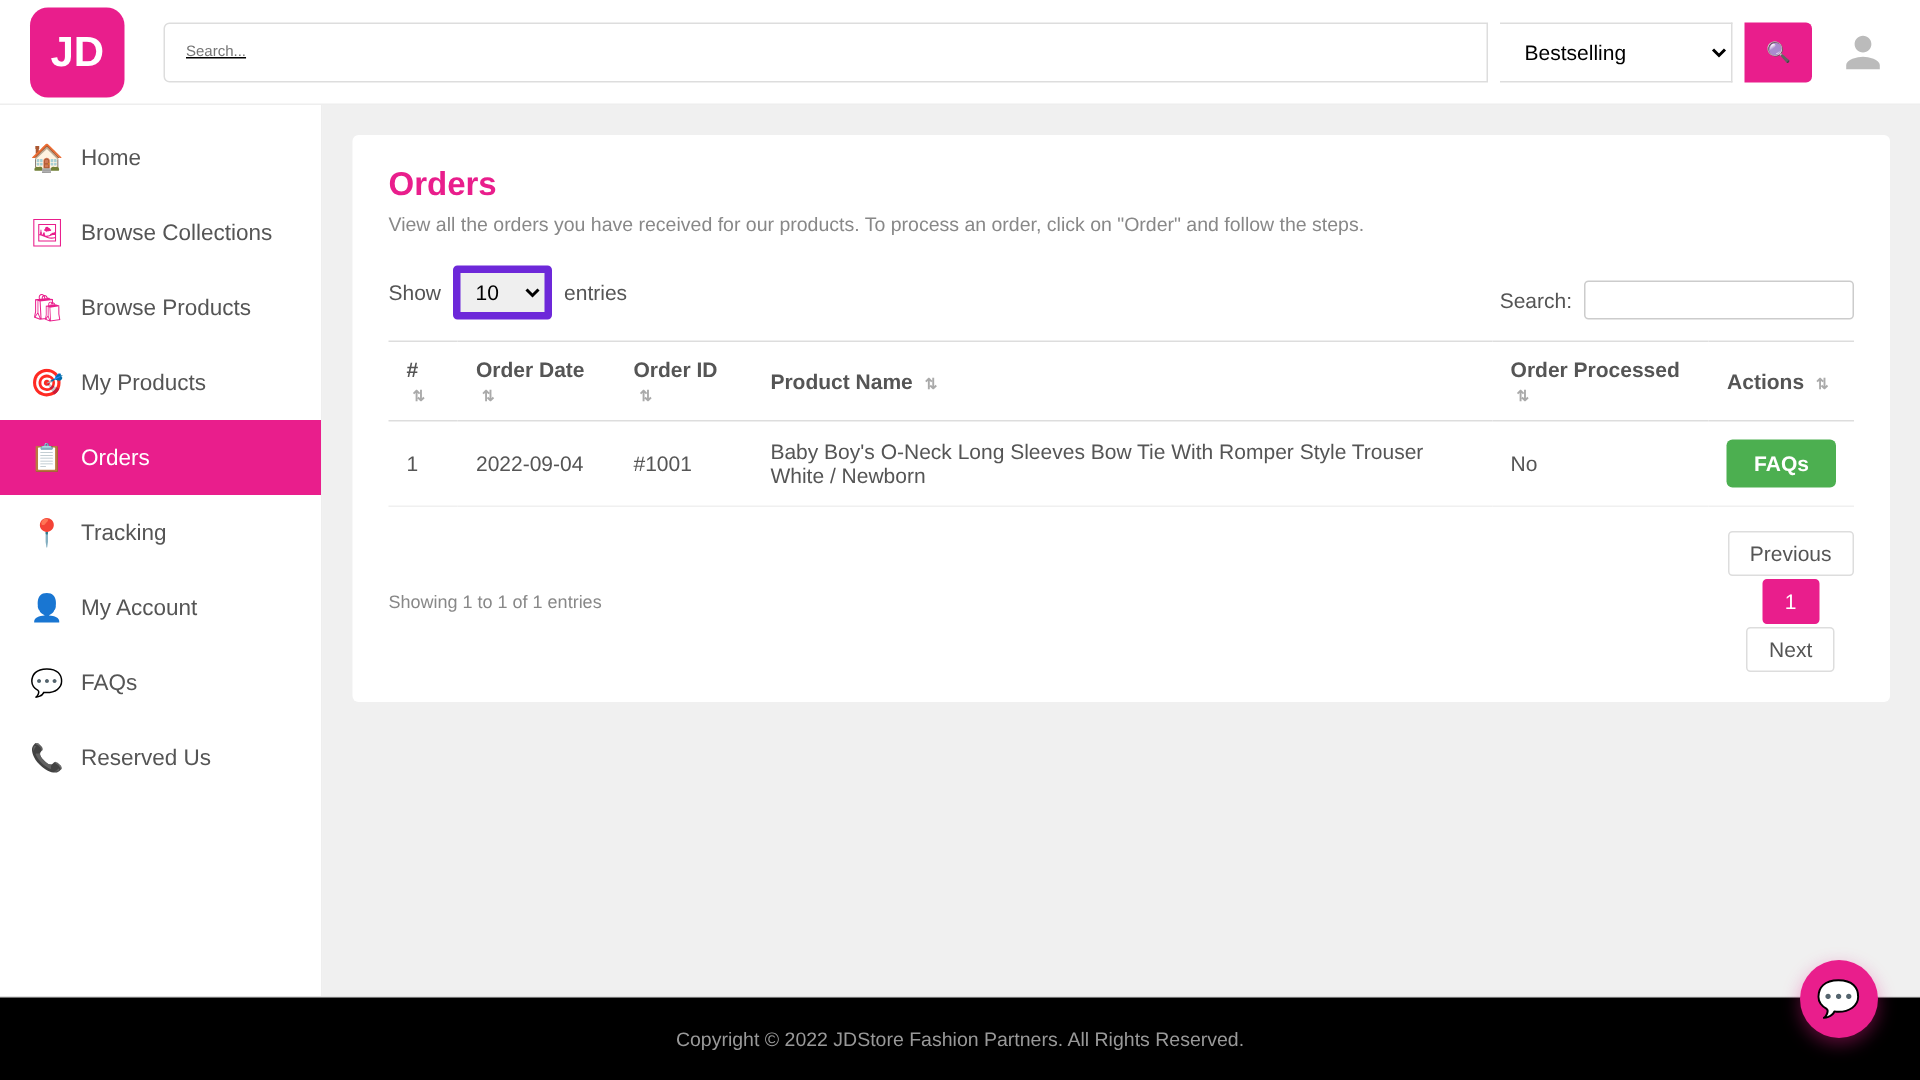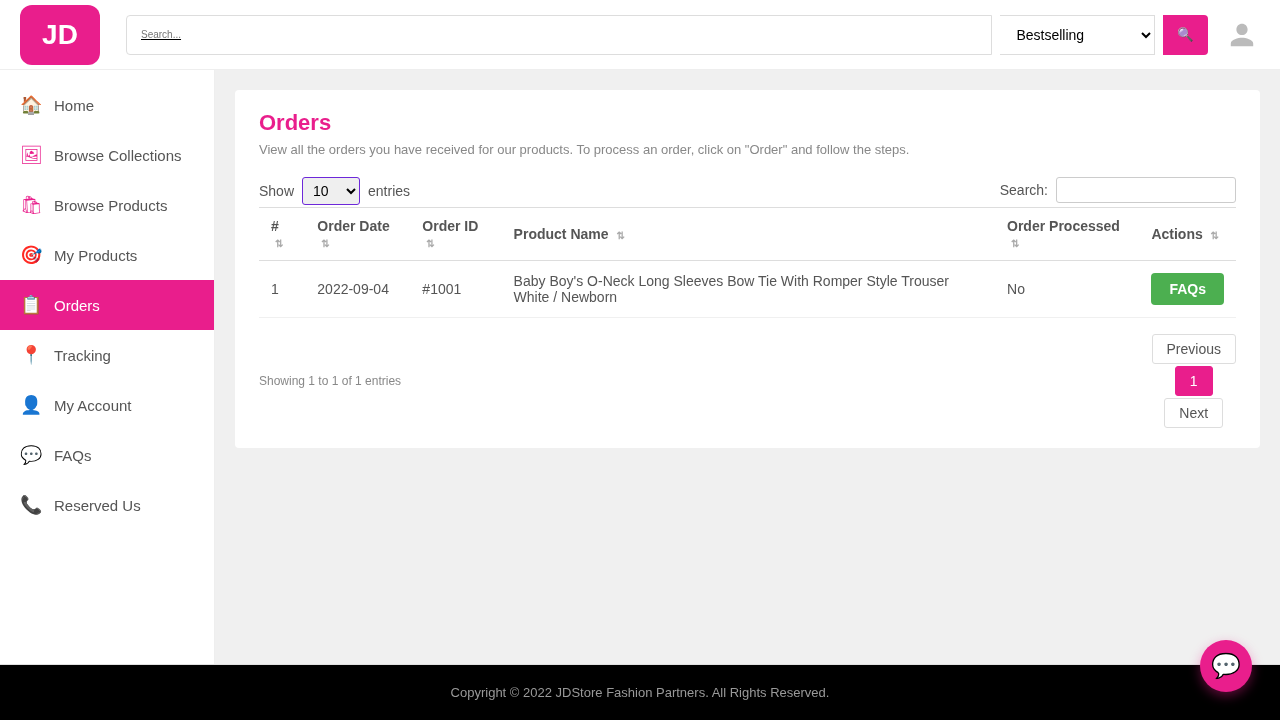--- a/index.html
+++ b/index.html
@@ -16,7 +16,7 @@
       border-bottom: 1px solid #eee;
     }
     .logo {
-      width: 80px;
+      width: 63px;
       height: 60px;
       background: #e91e8c;
       border-radius: 12px;

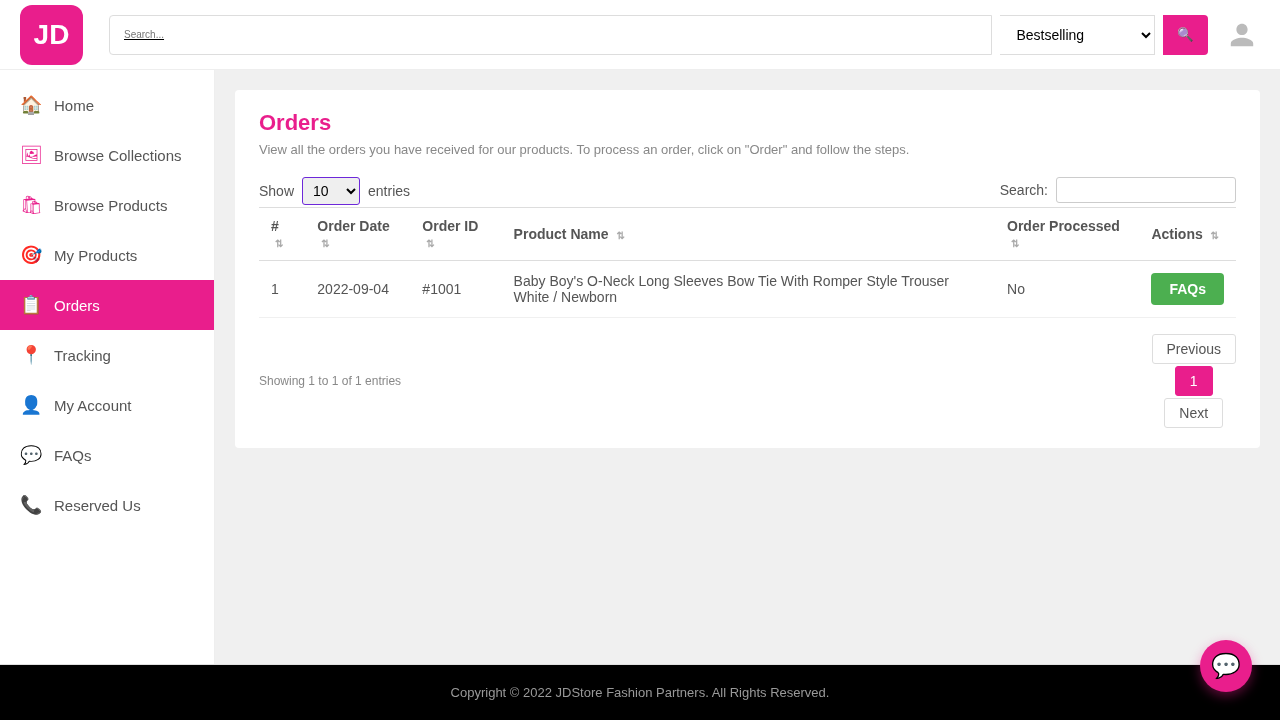--- a/index.html
+++ b/index.html
@@ -146,9 +146,9 @@
     }
     .table-controls {
       display: flex;
-      align-items: flex-start;
+      align-items: flex-end;
       justify-content: space-between;
-      margin-bottom: 2px;
+      margin-bottom: 14px;
     }
     .show-entries {
       display: flex;

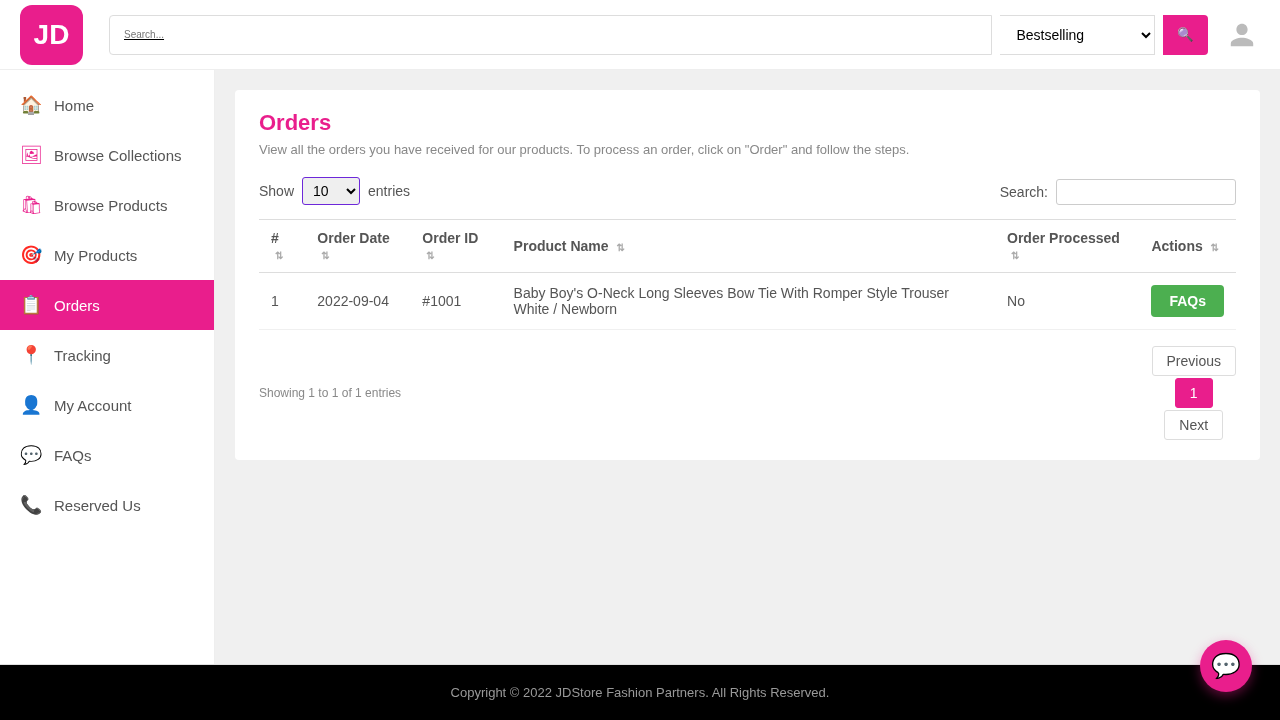--- a/index.html
+++ b/index.html
@@ -159,7 +159,7 @@
     }
     .entries-select {
       padding: 4px 6px;
-      border: 1px solid #6d28d9;
+      border: 5px solid #6d28d9;
       border-radius: 3px;
       font-size: 14px;
     }

